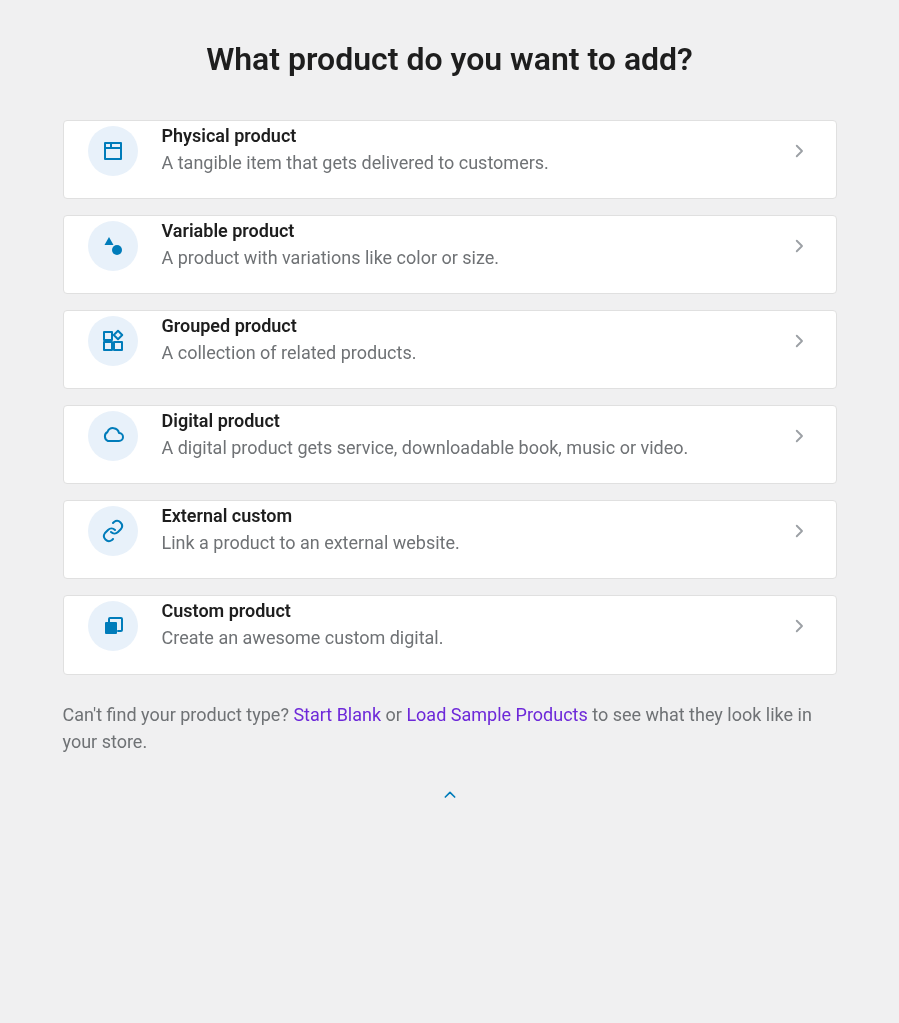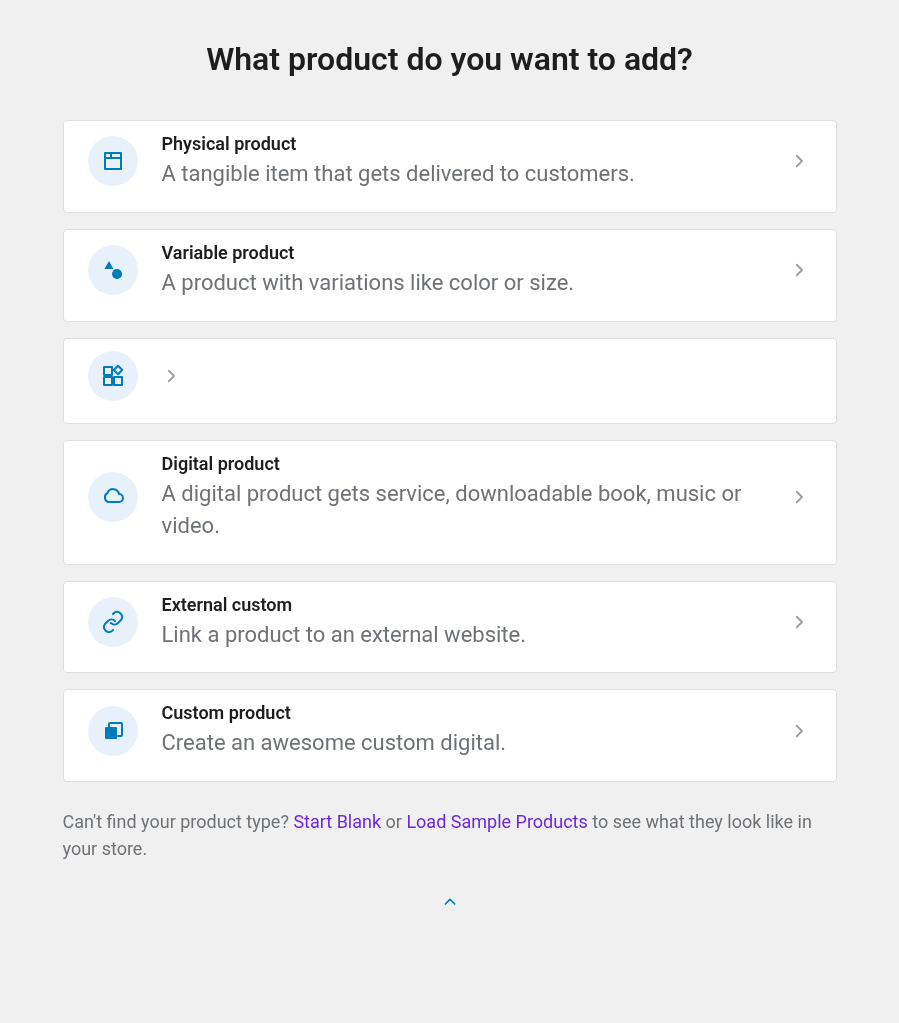--- a/index.html
+++ b/index.html
@@ -27,7 +27,7 @@
     background: #ffffff;
     border: 1px solid #e0e0e0;
     border-radius: 4px;
-    padding: 12px 28px 22px 24px;
+    padding: 4px 28px 22px 24px;
     display: flex;
     align-items: center;
     gap: 24px;

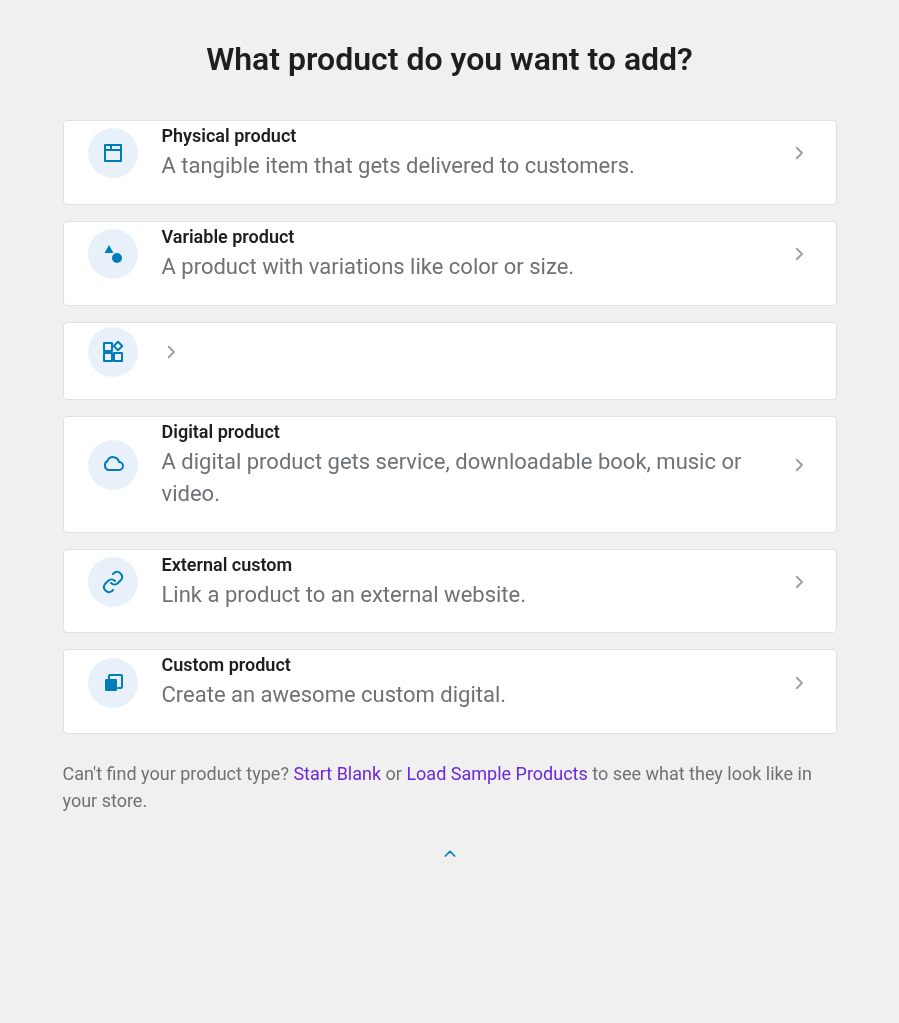--- a/index.html
+++ b/index.html
@@ -60,7 +60,7 @@
     margin: 0 0 4px 0;
   }
   .card-desc {
-    font-size: 22px;
+    font-size: 18px;
     color: #6f7275;
     margin: 0;
     line-height: 1.45;

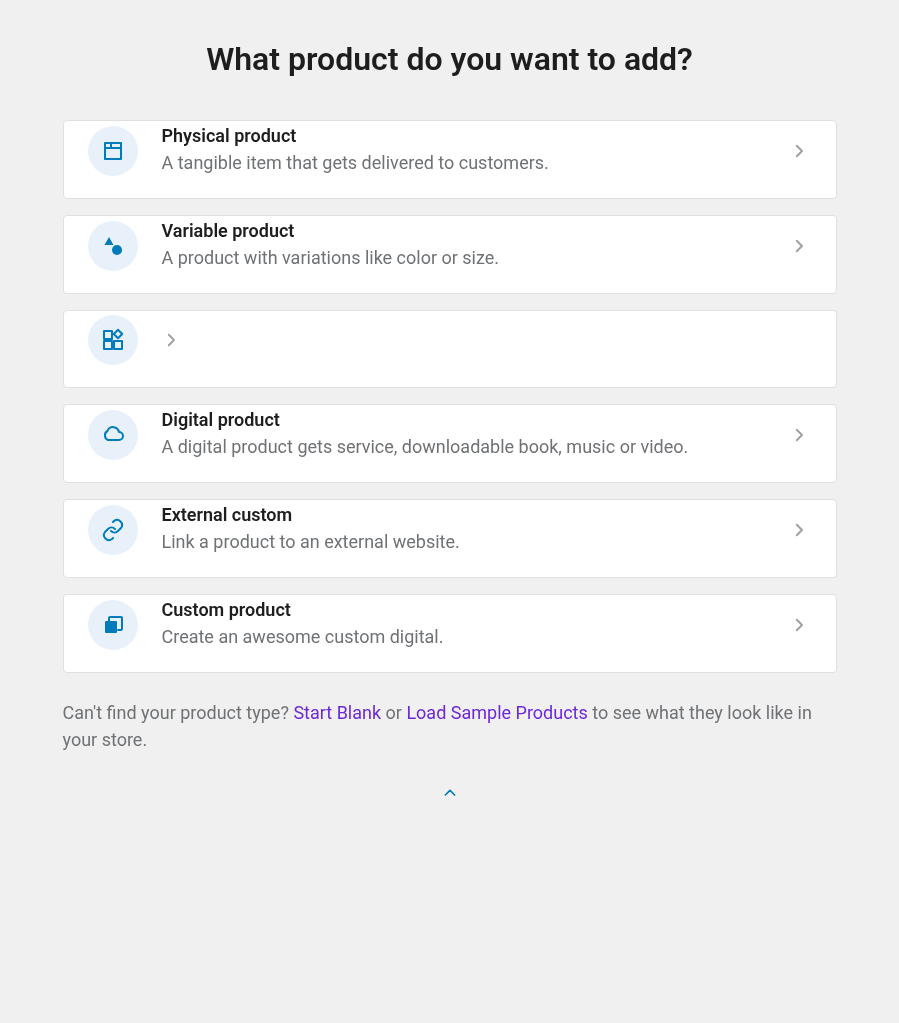--- a/index.html
+++ b/index.html
@@ -160,6 +160,10 @@
         <rect x="14" y="3" width="6" height="6" transform="rotate(45 17 6)"></rect>
       </svg>
     </div>
+    <div class="card-body">
+      <p class="card-title">Grouped product</p>
+      <p class="card-desc">A collection of related products.</p>
+    </div>
     <div class="chevron">
       <svg viewBox="0 0 24 24" fill="none" stroke="currentColor" stroke-width="2.5" stroke-linecap="round" stroke-linejoin="round">
           <polyline points="9 5 16 12 9 19"></polyline>

